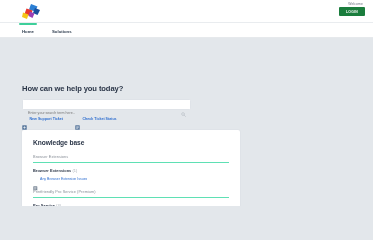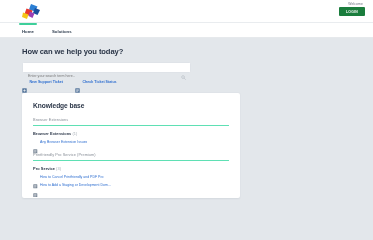--- a/index.html
+++ b/index.html
@@ -79,6 +79,7 @@
   .hero {
     background: #e3e7eb;
     padding: 9px 0 0 22px;
+    margin-top: 37px;
   }
   .hero-title {
     font-size: 7.6px;

